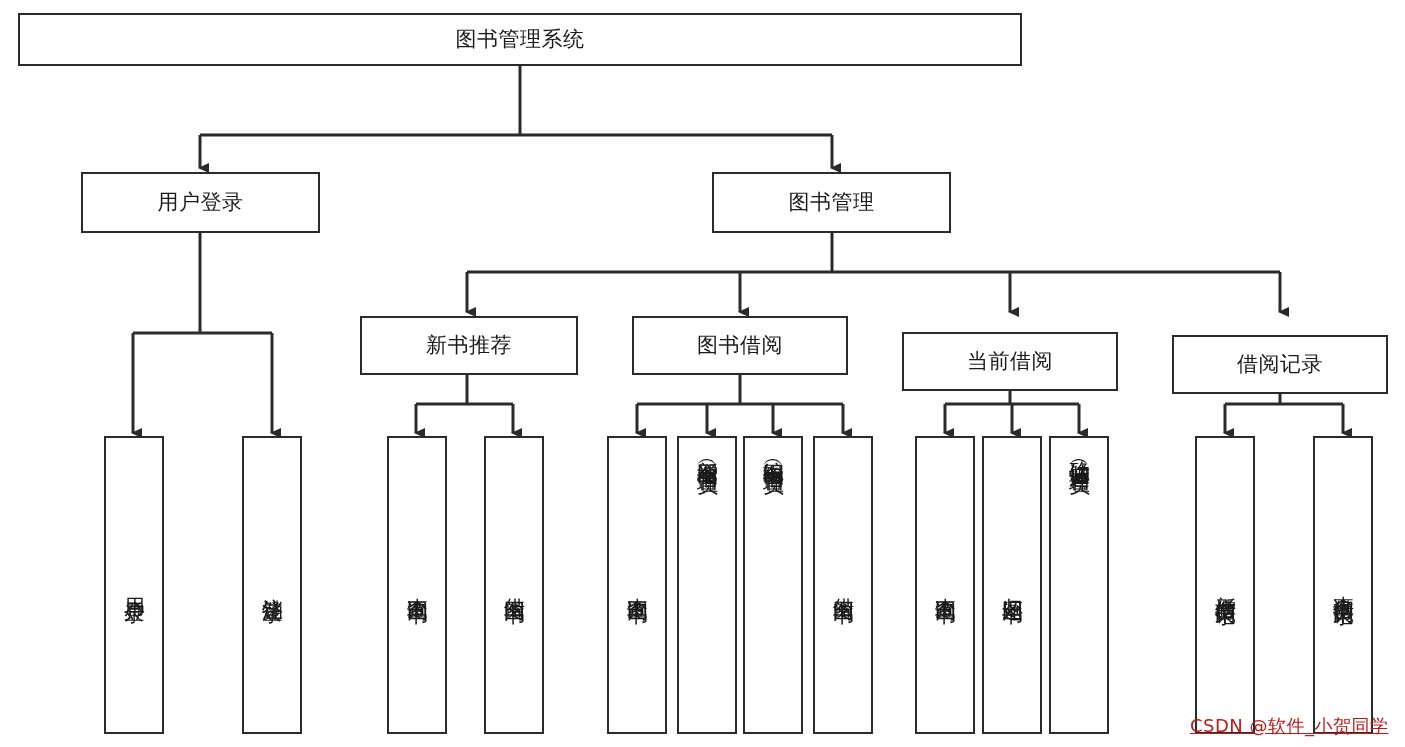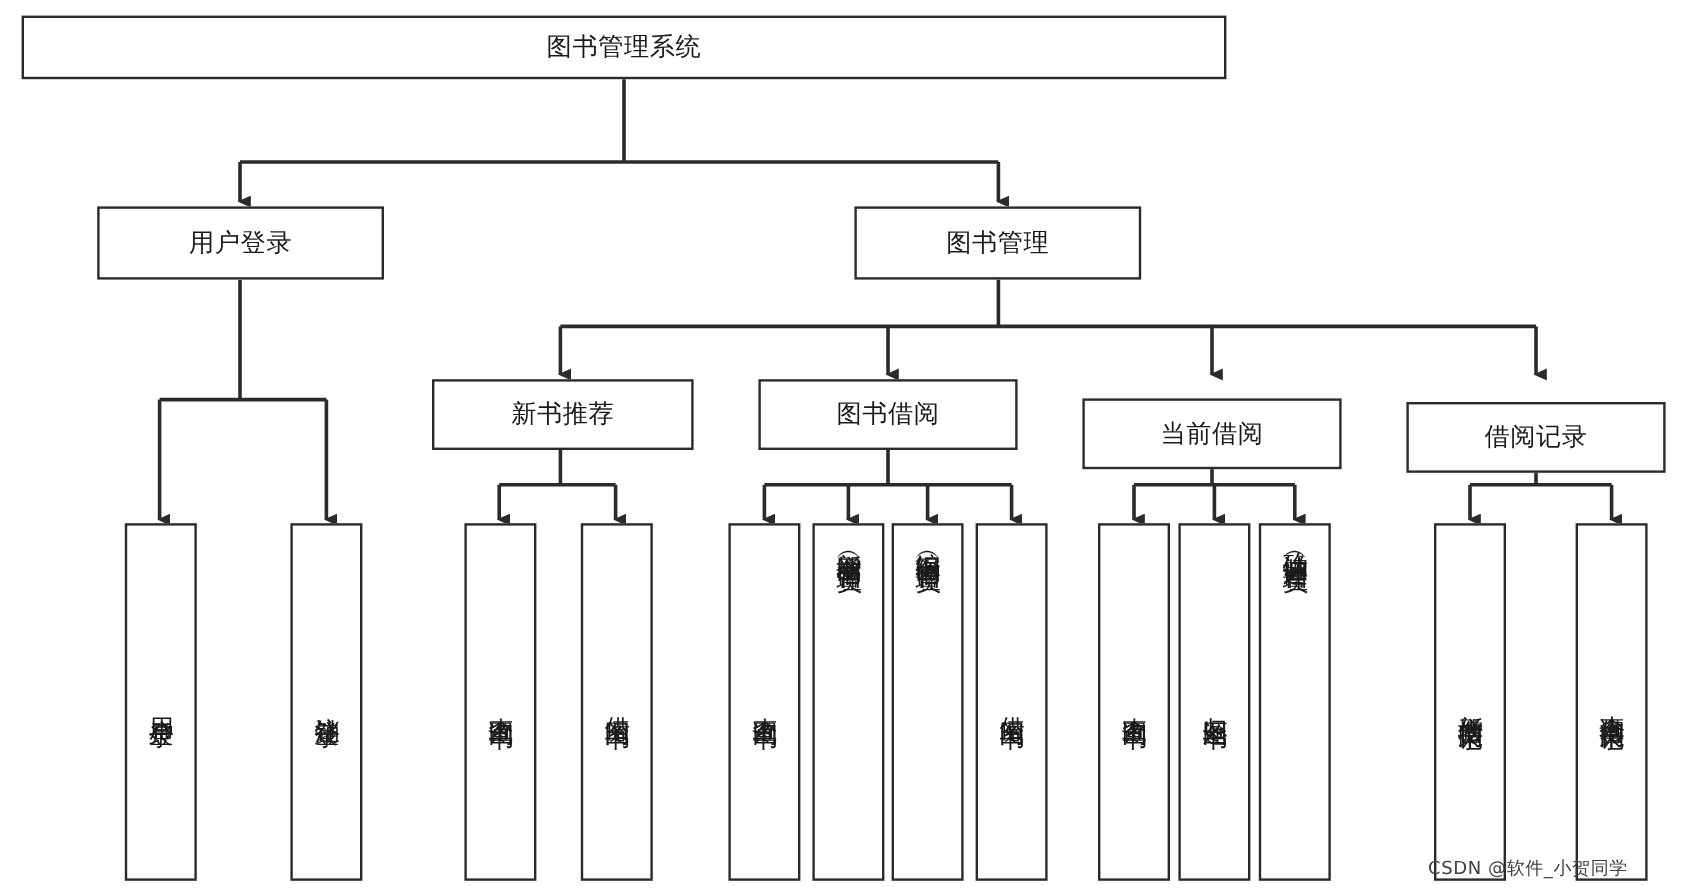--- a/index.html
+++ b/index.html
@@ -65,10 +65,11 @@
     position: absolute;
     left: 1190px;
     top: 714px;
-    font-size: 15px;
-    color: #404040;
+    font-size: 18px;
+    color: #b91c1c;
     white-space: nowrap;
     letter-spacing: 0.5px;
+    text-decoration: underline;
   }
 </style>
 </head>

